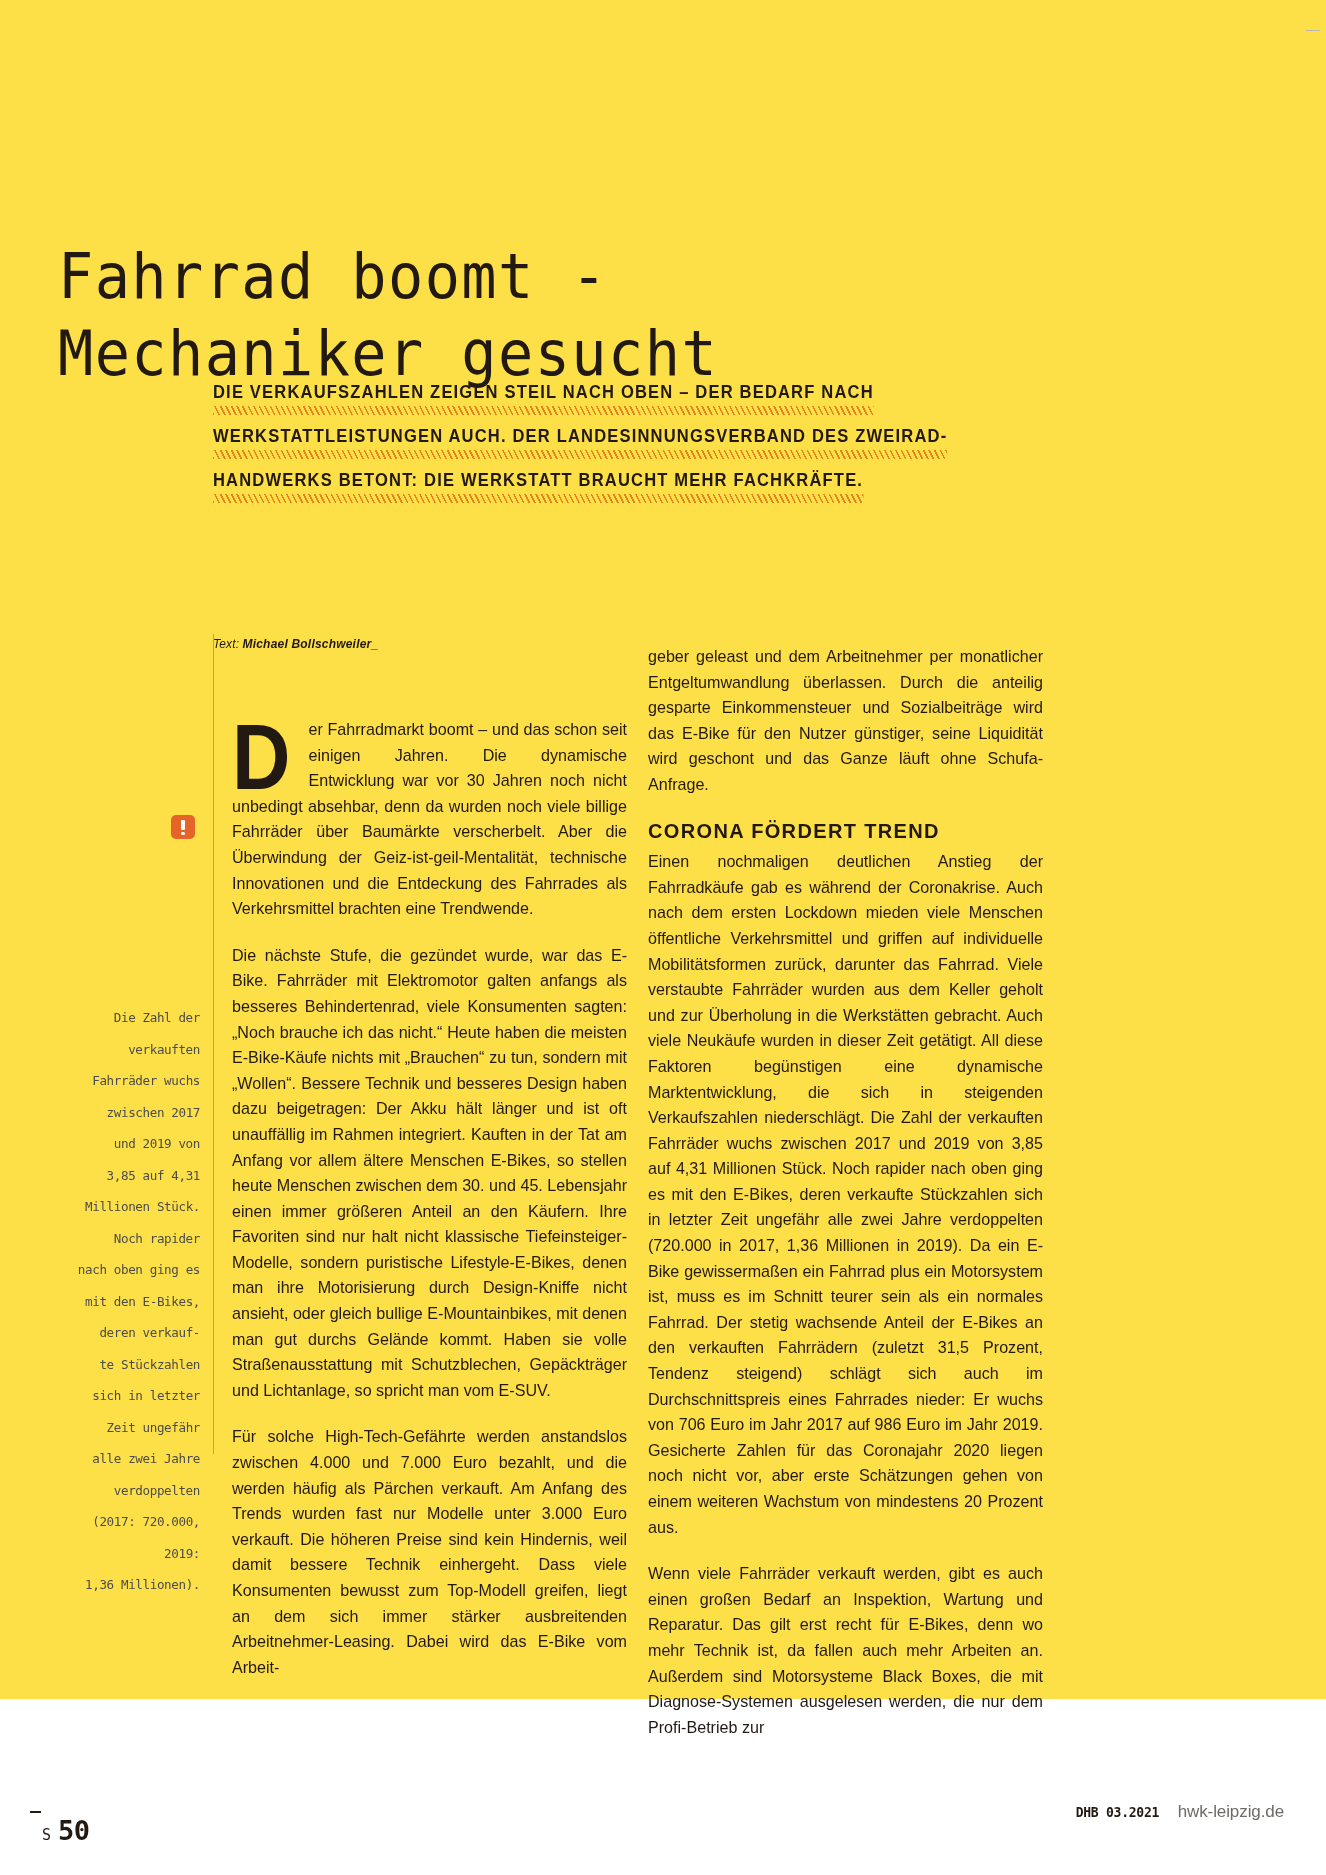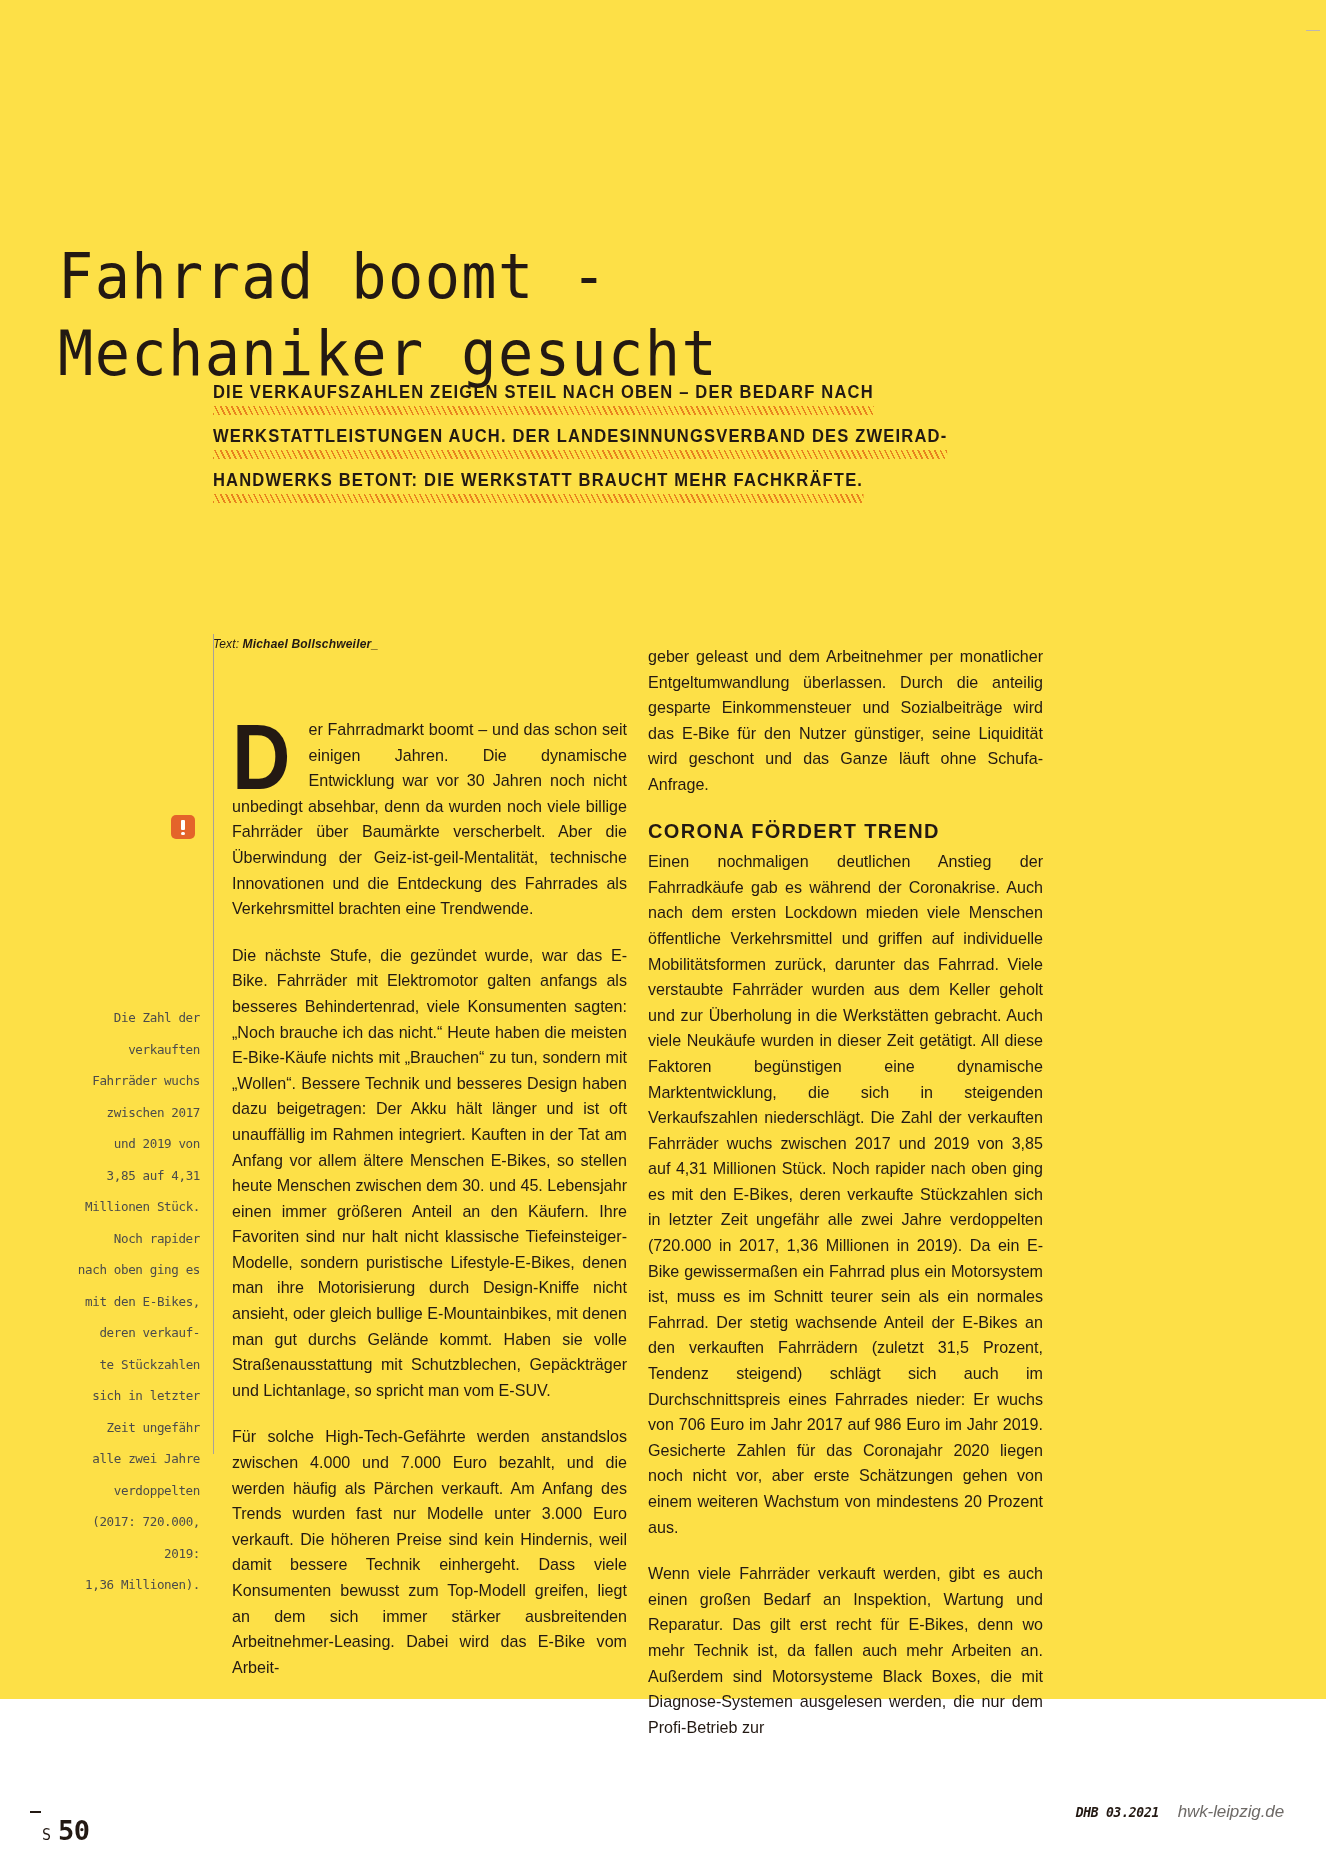--- a/index.html
+++ b/index.html
@@ -230,7 +230,6 @@
     display: flex;
     align-items: baseline;
     gap: 14px;
-    font-style: italic;
   }
   .footer-issue {
     font-family: "DejaVu Sans Mono", "Liberation Mono", monospace;

